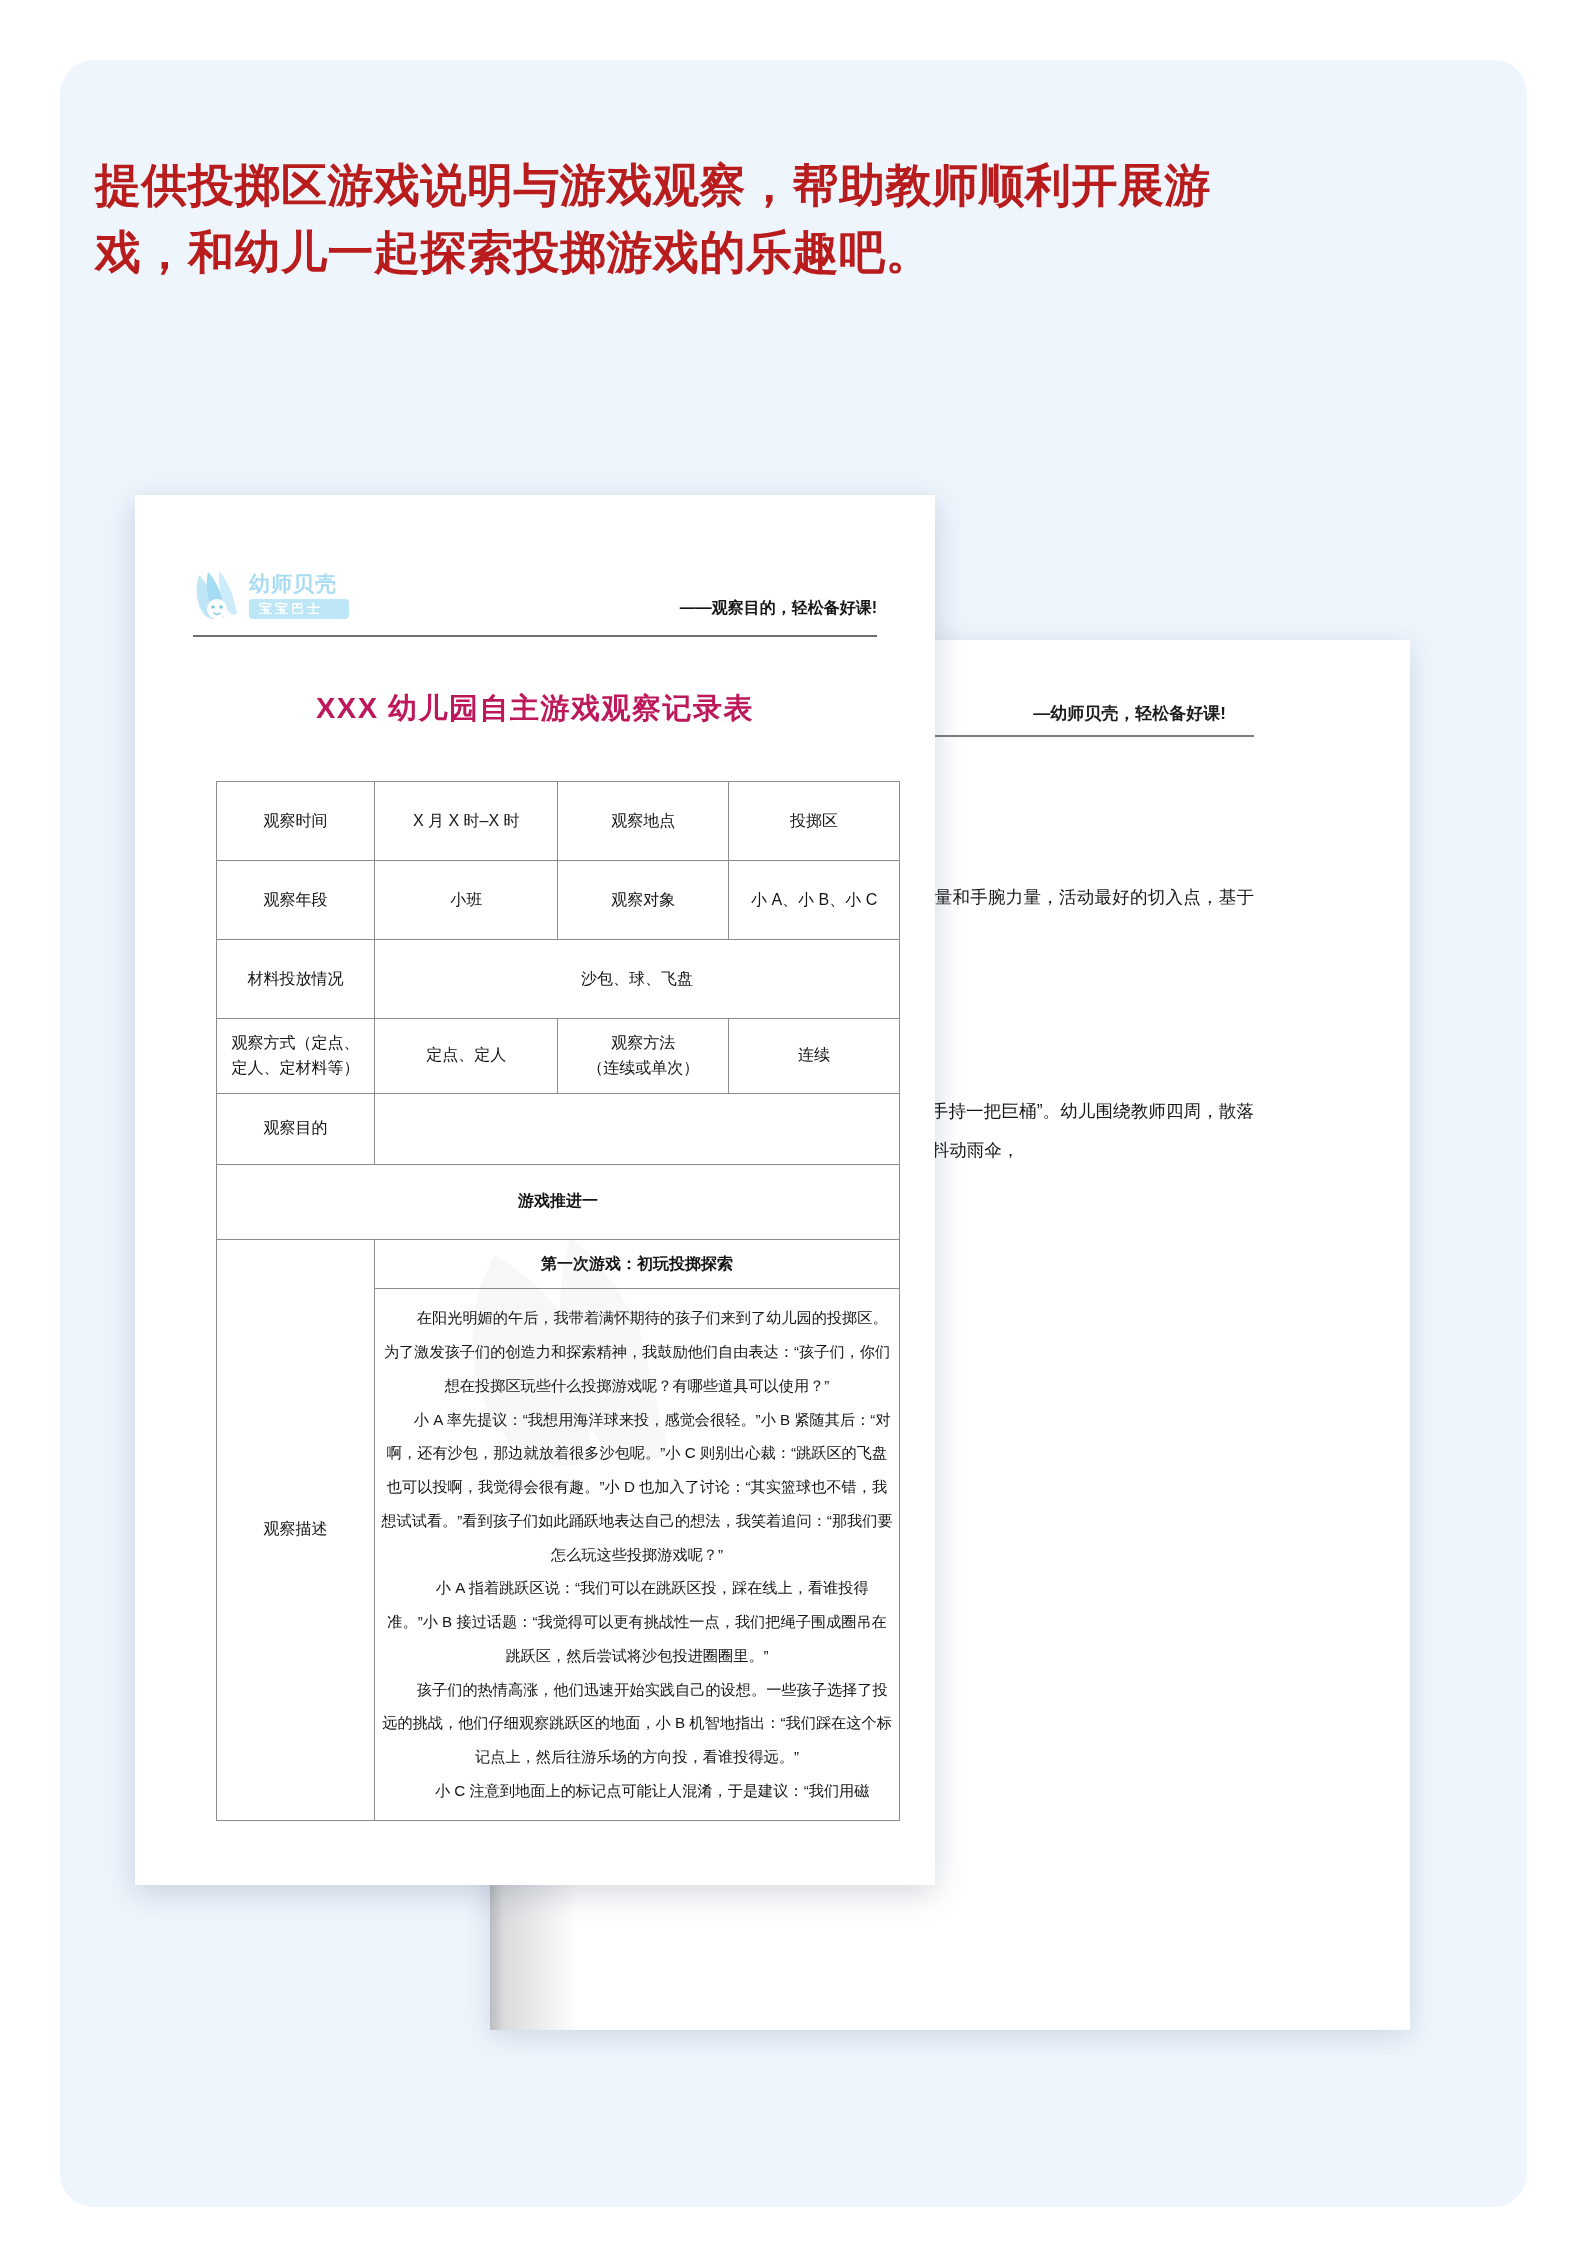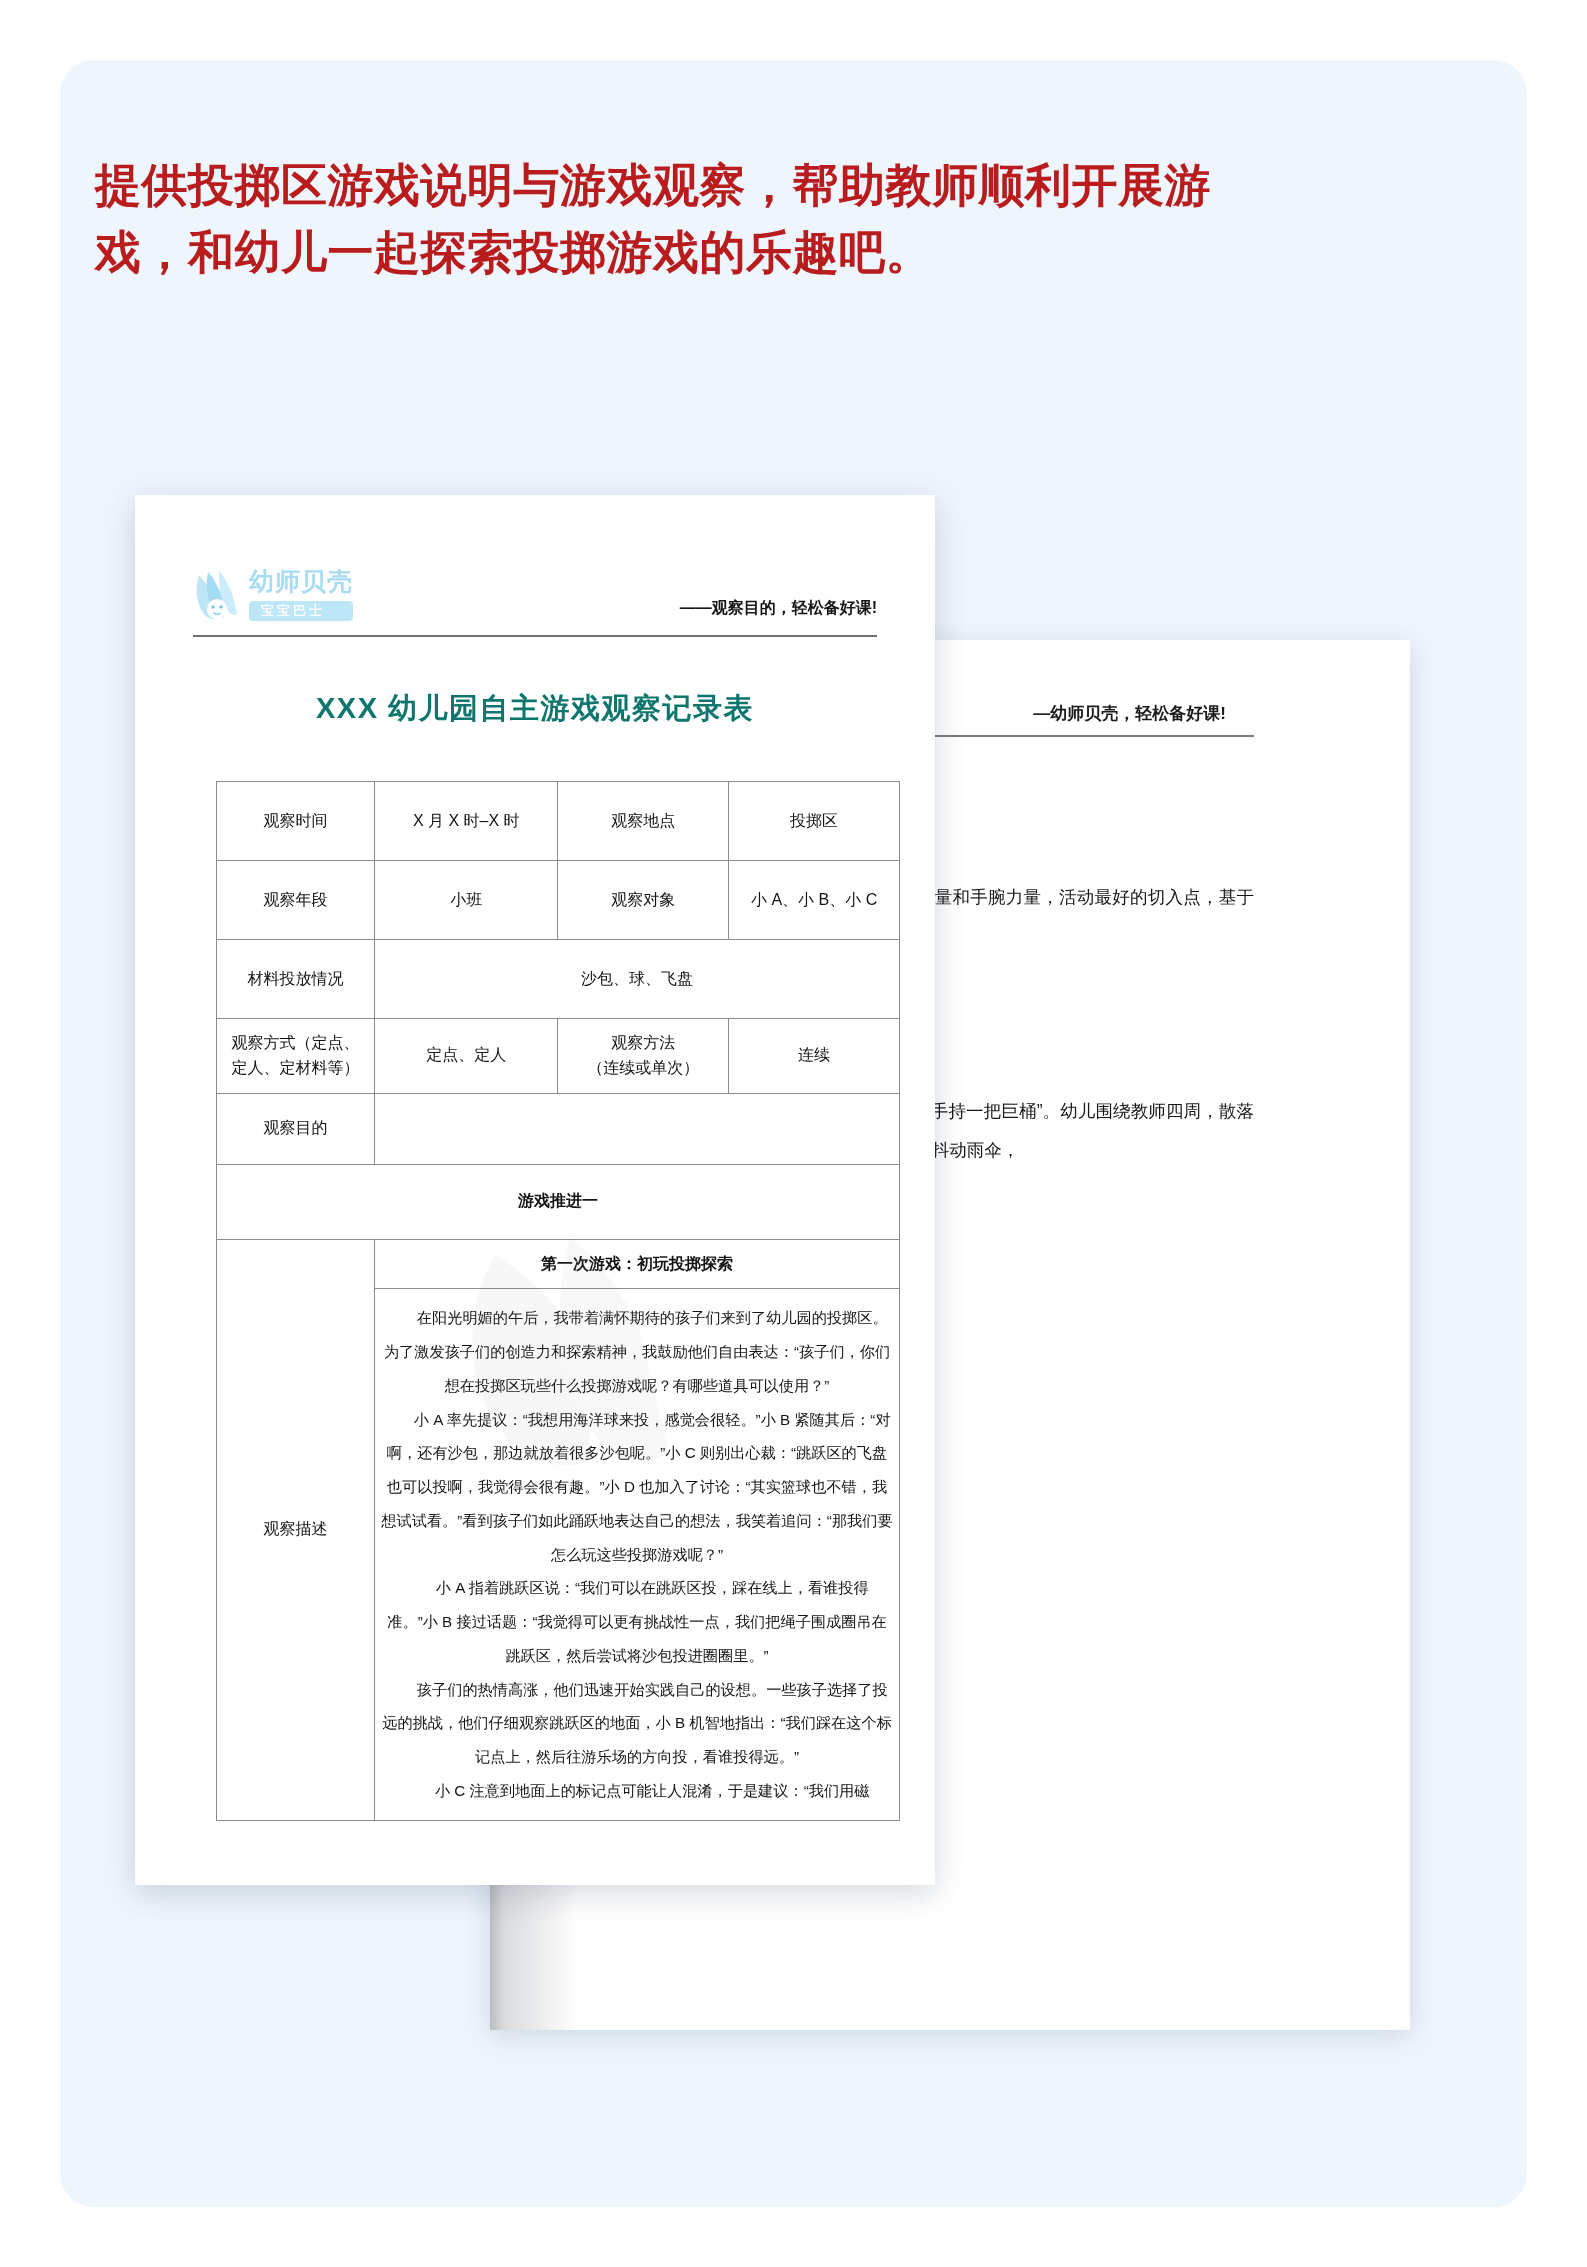--- a/index.html
+++ b/index.html
@@ -132,11 +132,10 @@
   .logo-mark { width: 52px; height: 54px; display:block; }
   .logo-text { display: flex; flex-direction: column; line-height: 1; }
   .logo-main {
-    font-size: 25px;
+    font-size: 21px;
     font-weight: 800;
     color: #a8dcf2;
     letter-spacing: 1px;
-    font-family: Liberation Mono, monospace;
   }
   .logo-sub {
     margin-top: 5px;

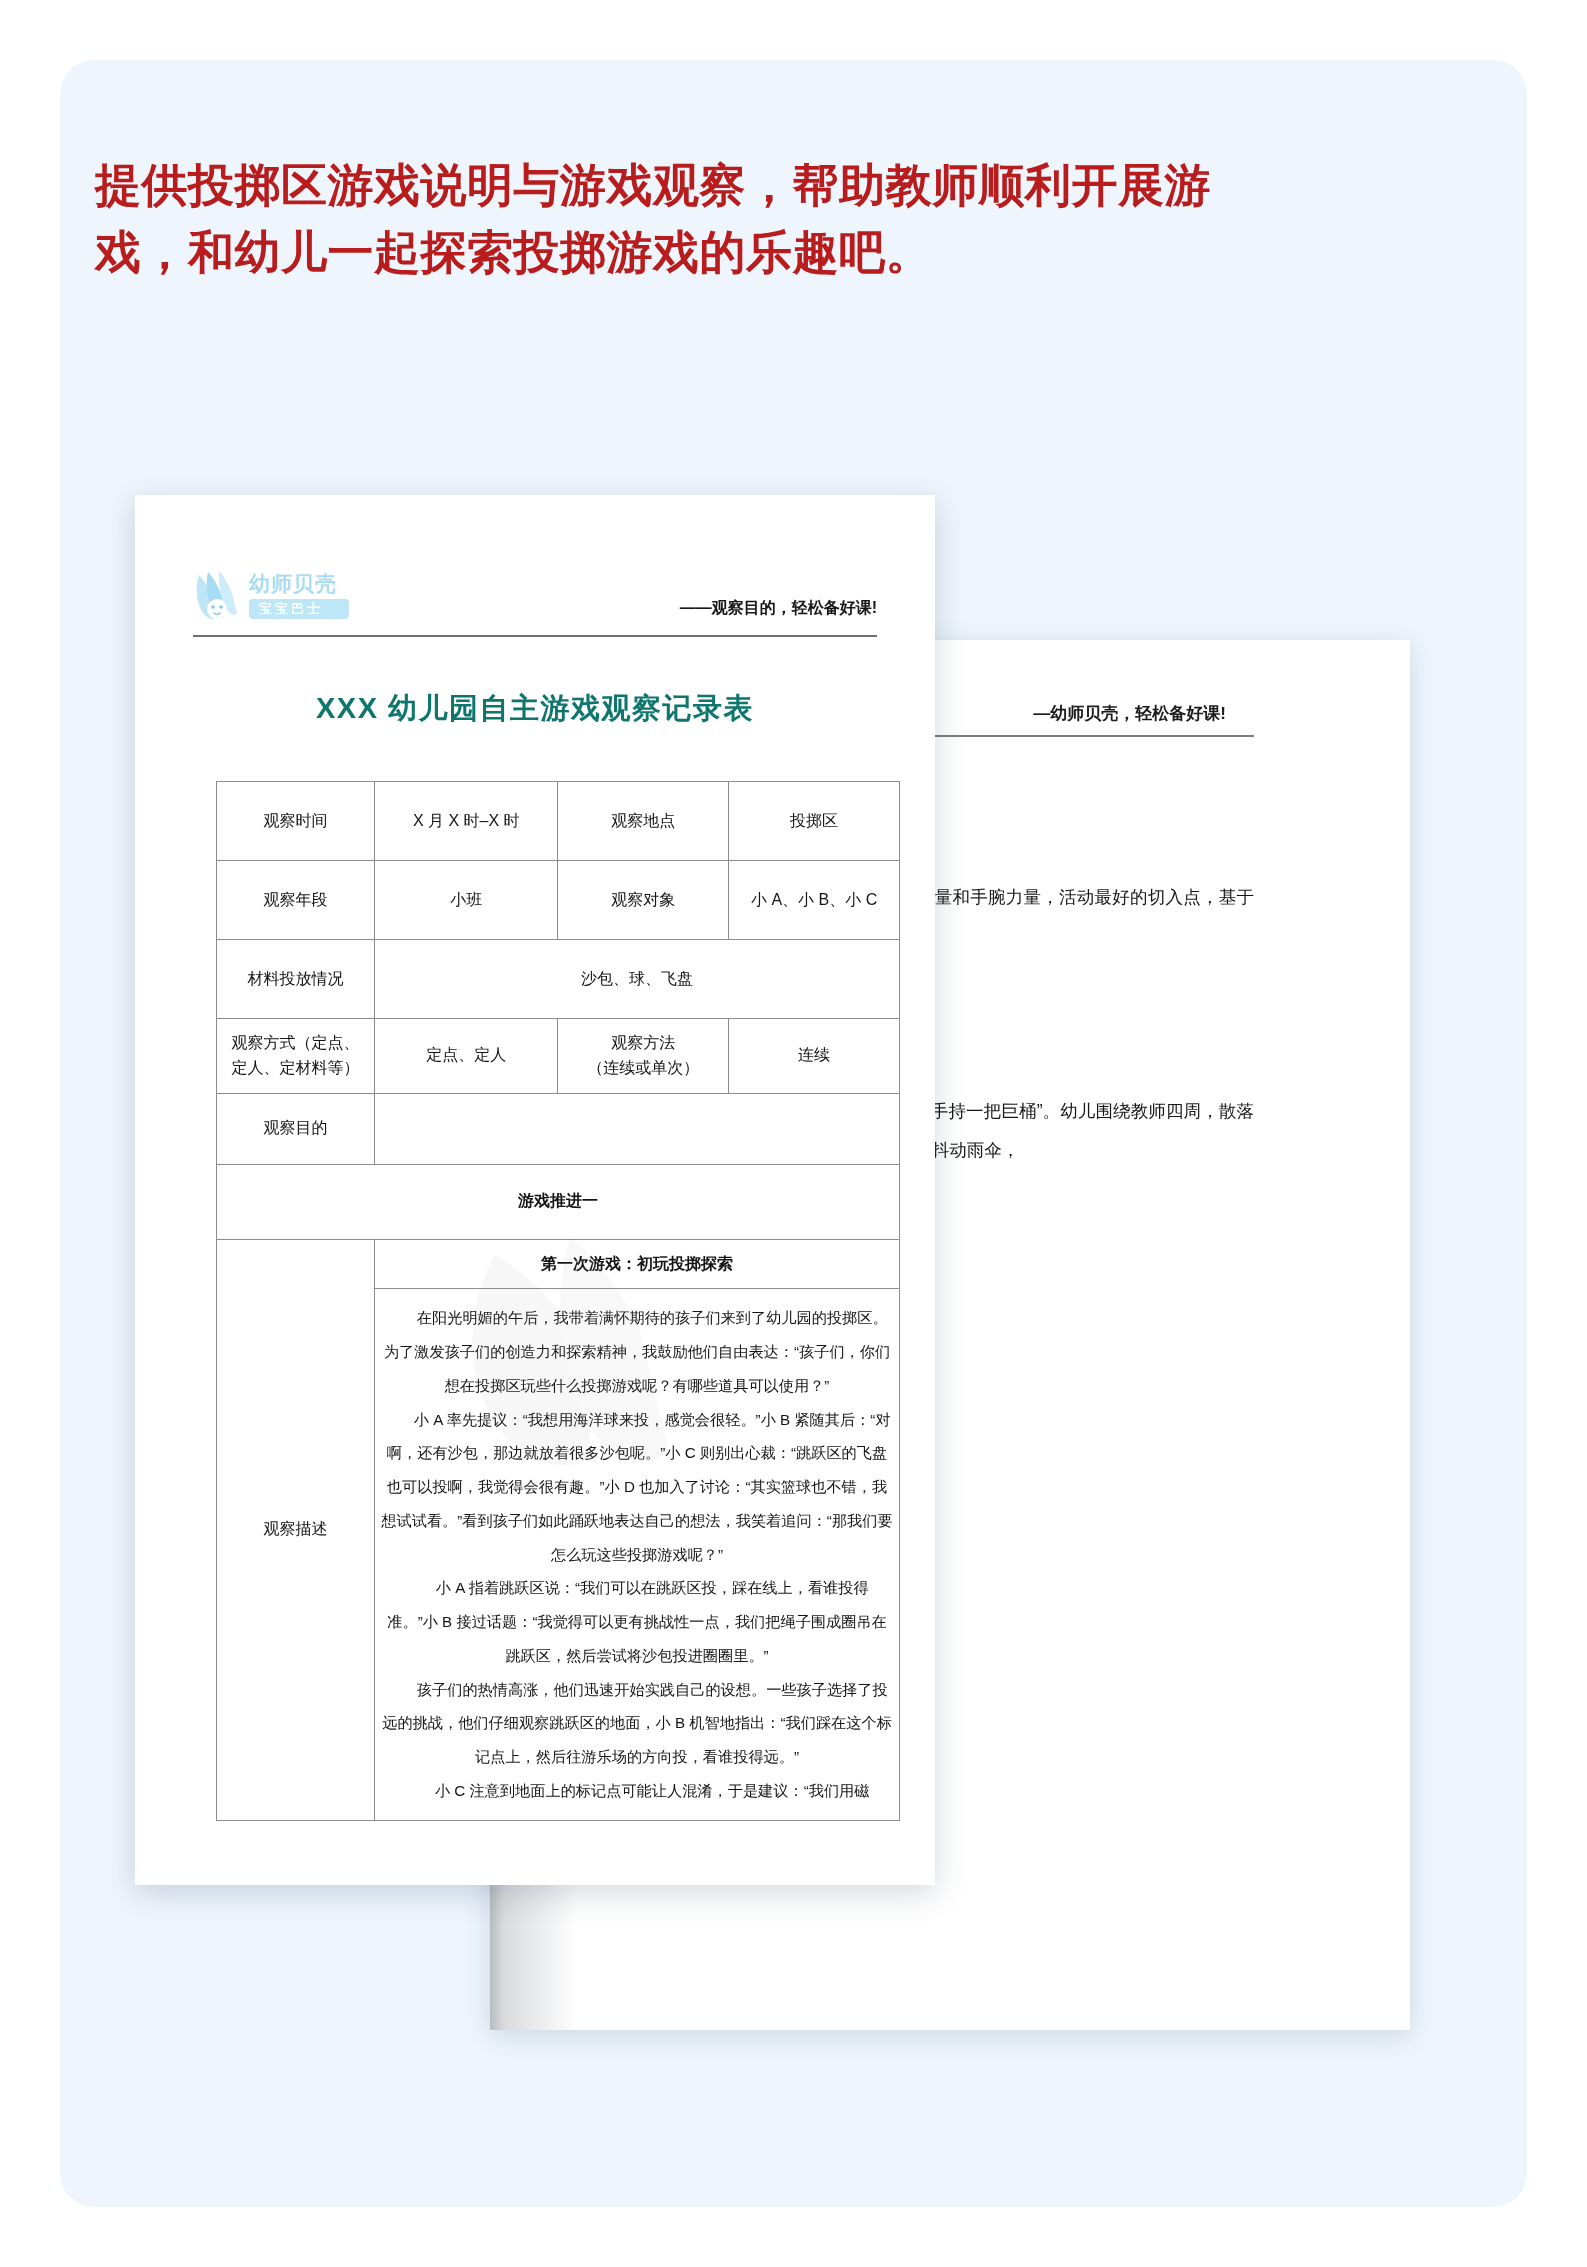--- a/index.html
+++ b/index.html
@@ -163,7 +163,7 @@
     text-align: center;
     font-size: 29px;
     font-weight: 700;
-    color: #0f766e;
+    color: #be185d;
     letter-spacing: 1.5px;
   }
   

